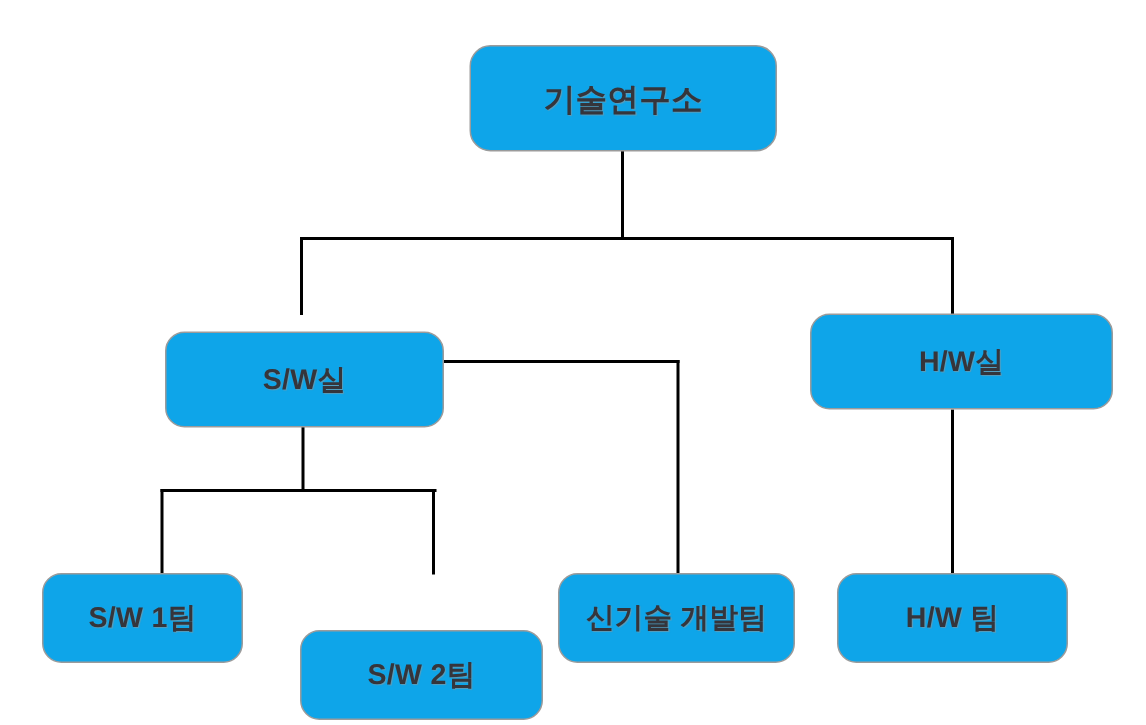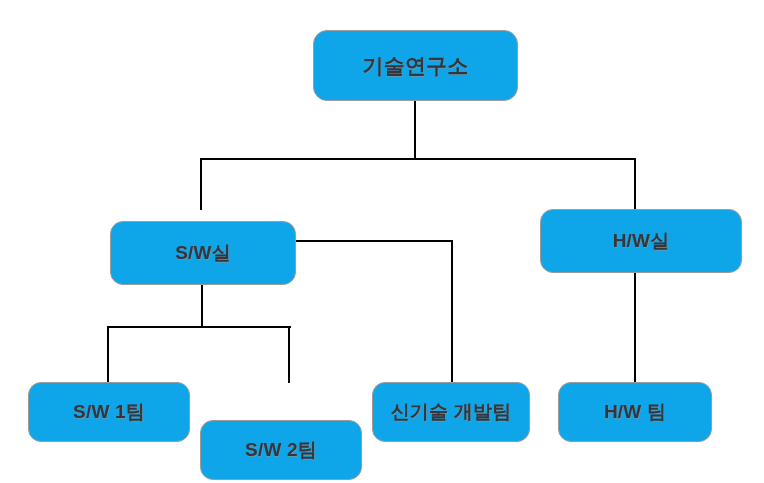--- a/index.html
+++ b/index.html
@@ -65,7 +65,7 @@
 
   
   .leaf { top: 382px; height: 60px; }
-  #node-sw-team-1 { left: 28px;  width: 162px; }
+  #node-sw-team-1 { left: 28px;  width: 134px; }
   #node-sw-team-2 { left: 200px; width: 162px; margin-top: 38px; }
   #node-new-tech-team { left: 372px; width: 158px; }
   #node-hw-team { left: 558px; width: 154px; }

